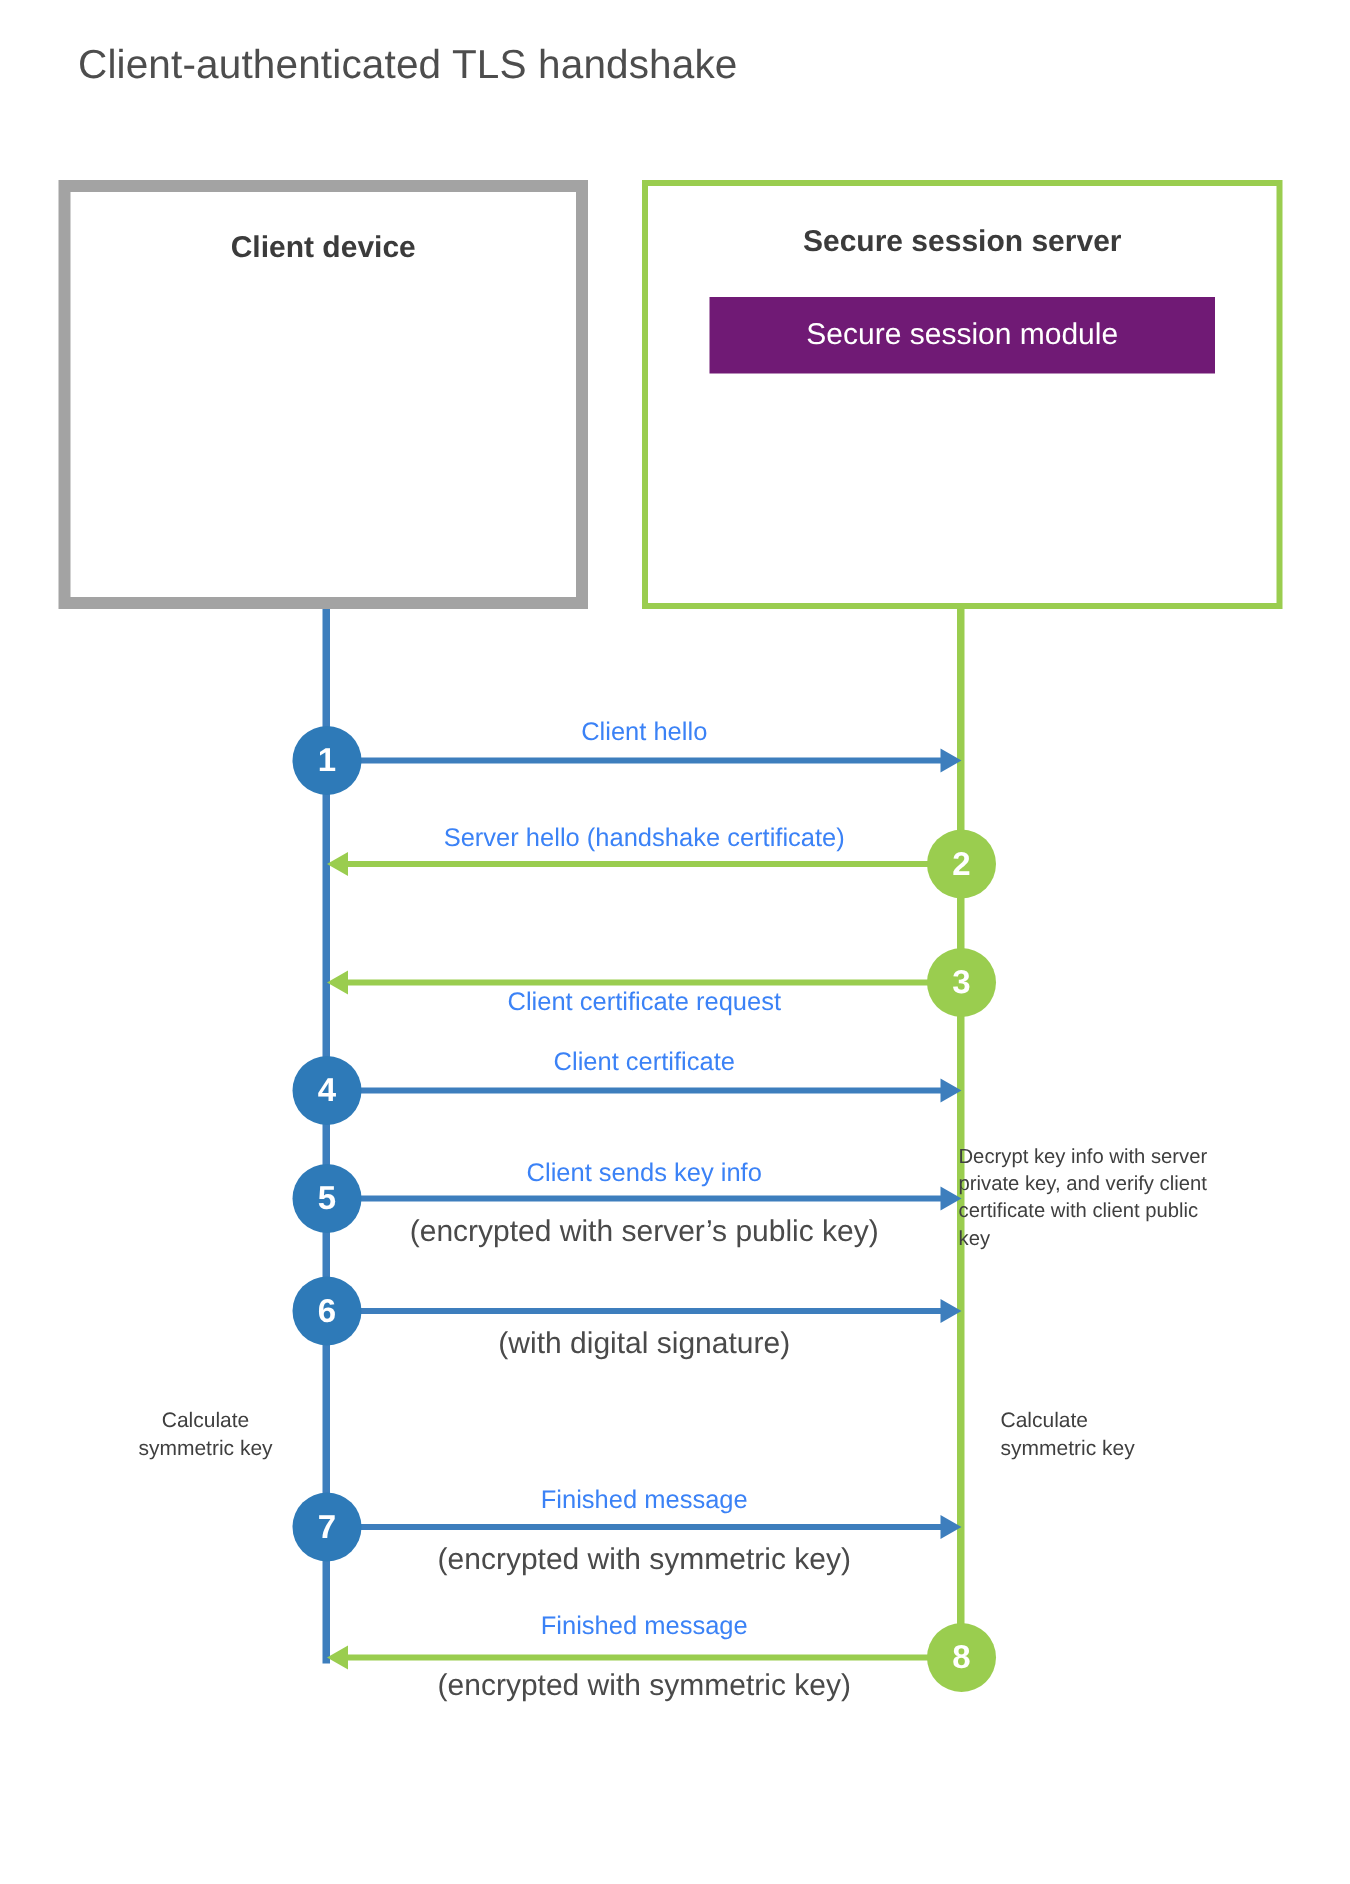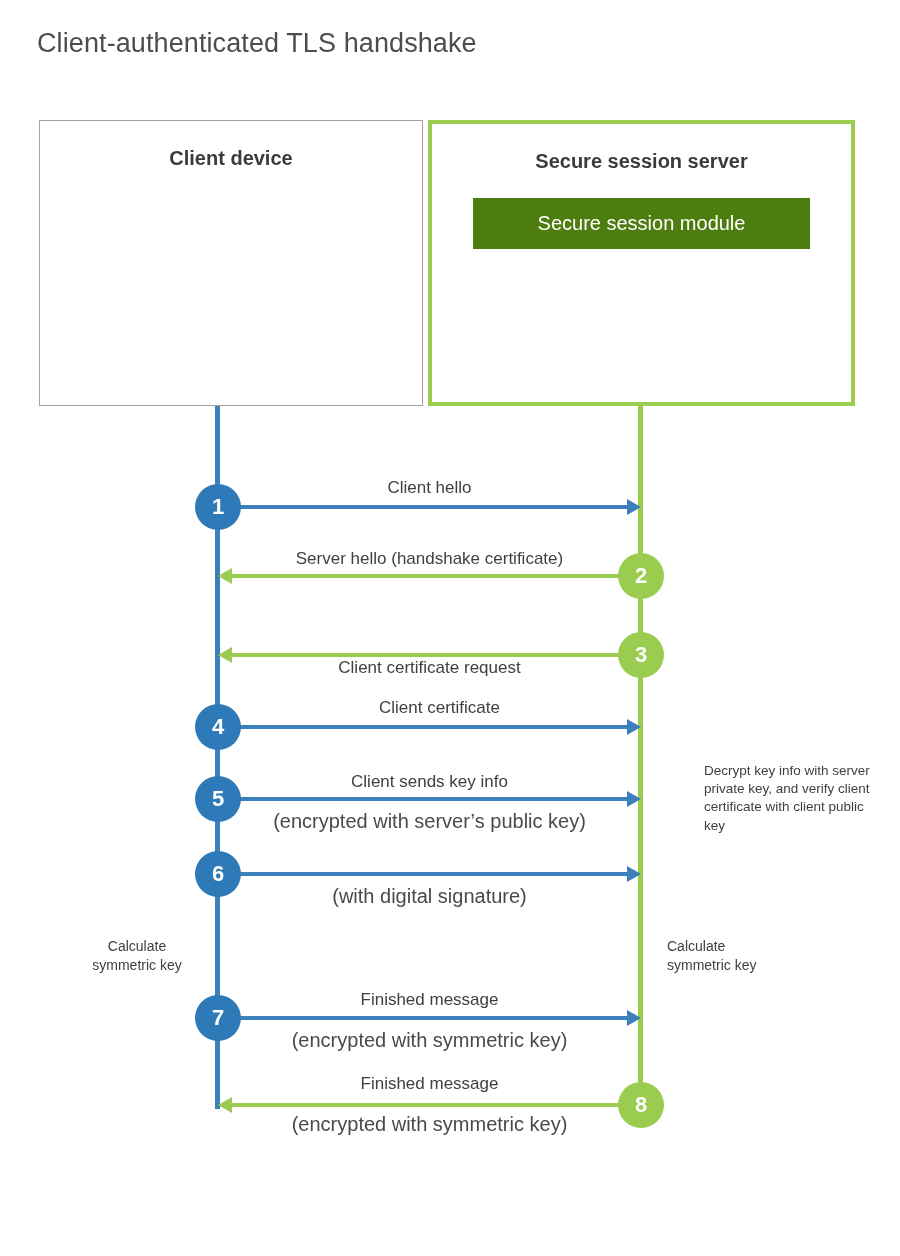--- a/index.html
+++ b/index.html
@@ -19,7 +19,7 @@
   
   .title {
     position: absolute;
-    left: 37px;
+    left: 52px;
     top: 28px;
     font-size: 27px;
     color: #4d4d4d;

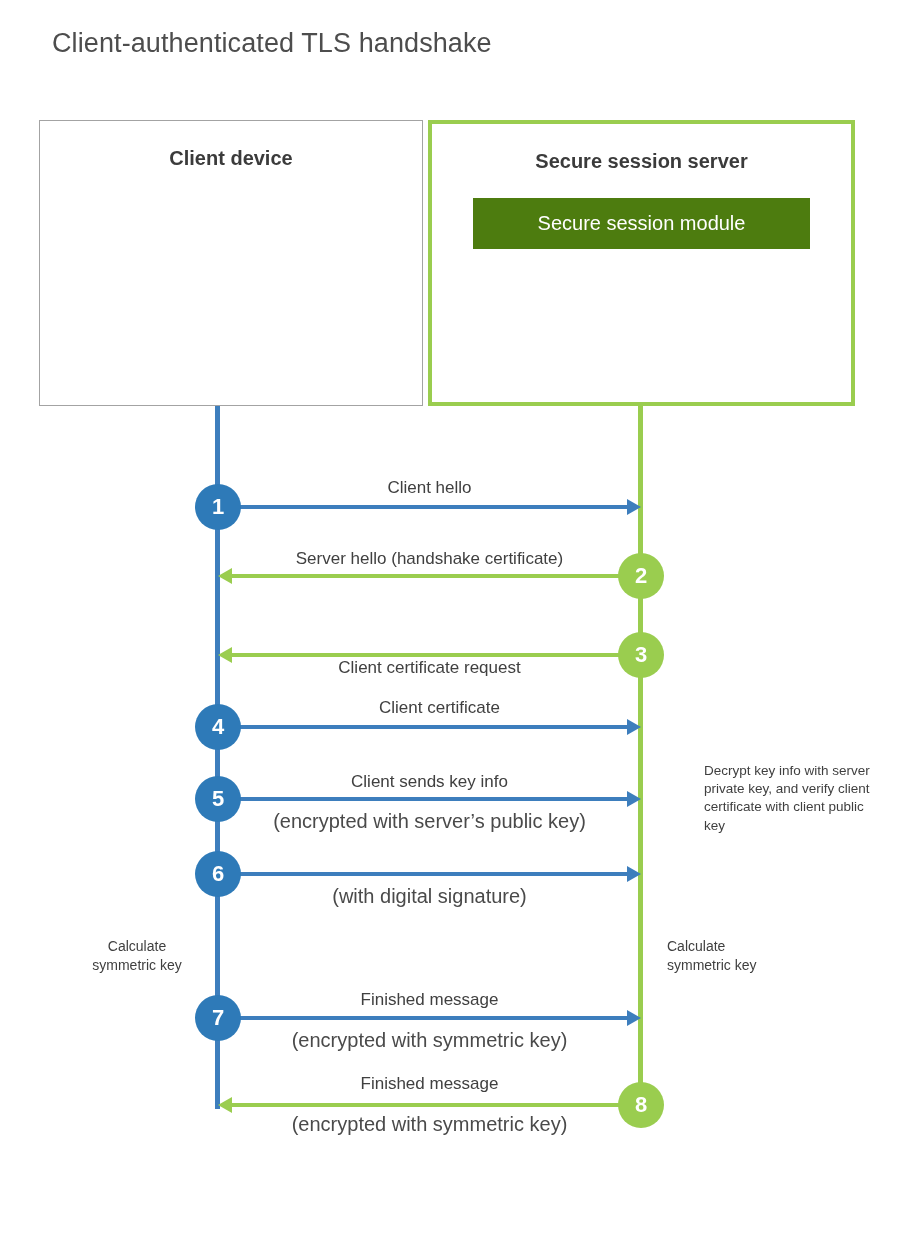--- a/index.html
+++ b/index.html
@@ -37,9 +37,9 @@
   .box-client {
     left: 39px;
     top: 120px;
-    width: 384px;
+    width: 353px;
     height: 286px;
-    border: 1px solid #a3a3a3;
+    border: 8px solid #a3a3a3;
   }
   .box-server {
     left: 428px;

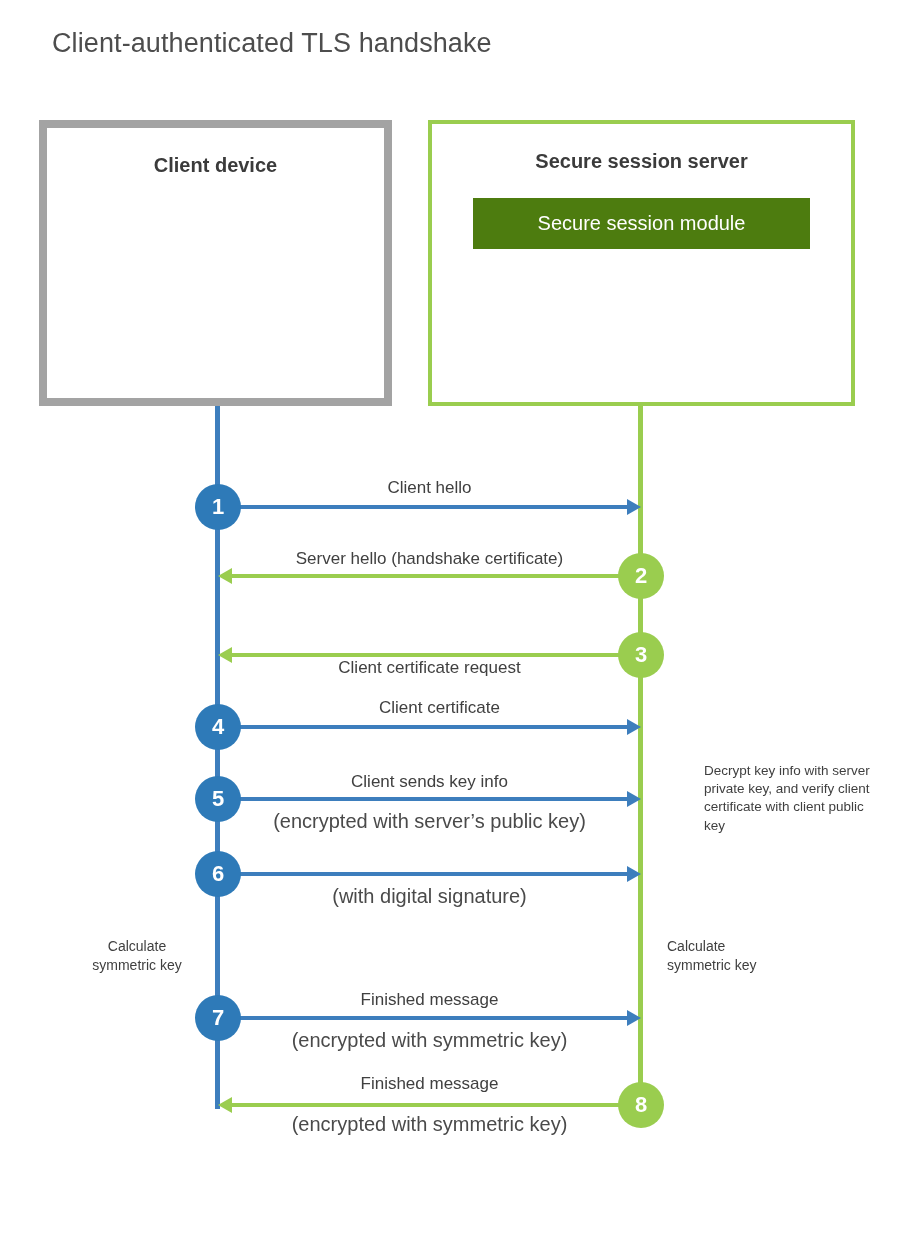--- a/index.html
+++ b/index.html
@@ -87,7 +87,7 @@
   }
   .server-bar {
     height: 51px;
-    background: #4d7c0f;
+    background: #701a75;
     color: #ffffff;
     display: flex;
     align-items: center;

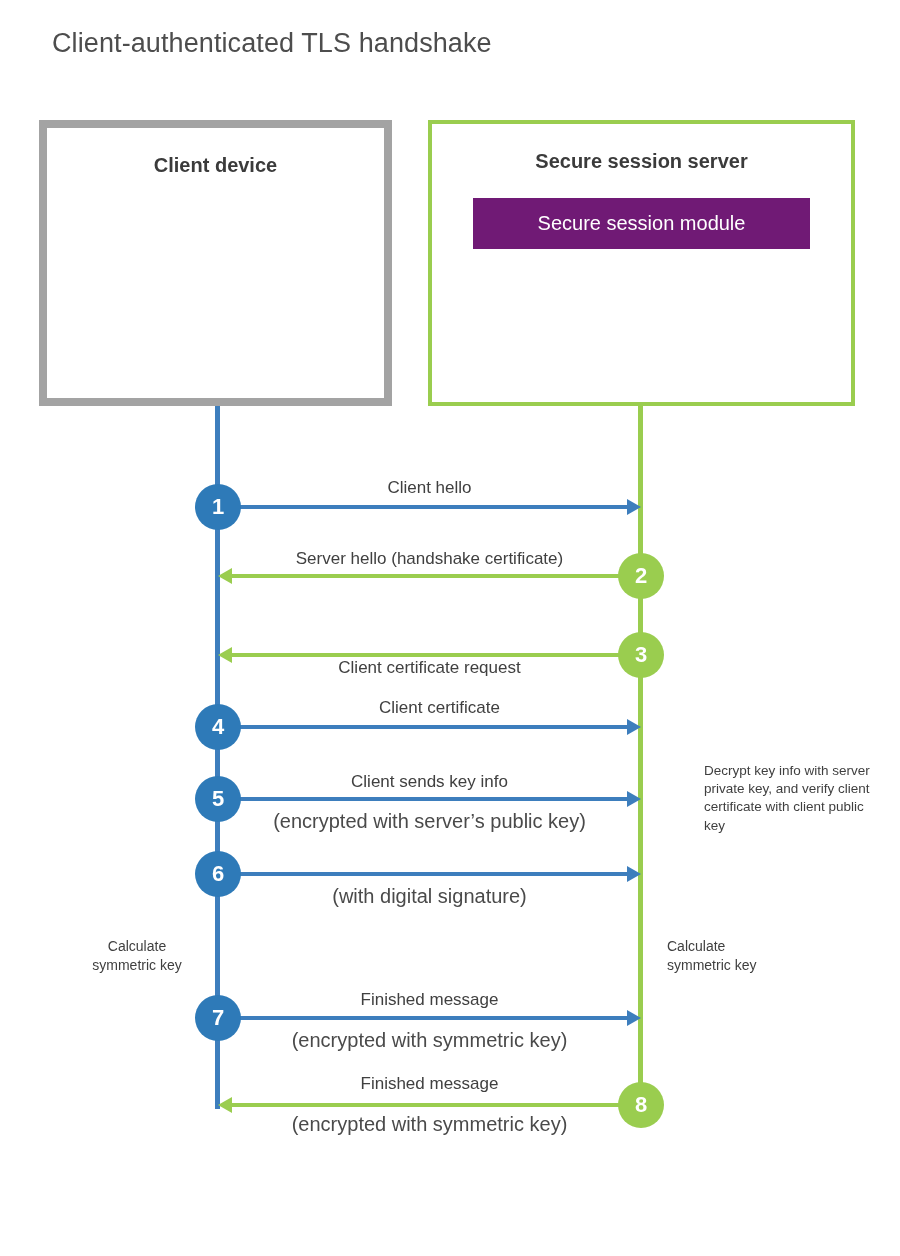--- a/index.html
+++ b/index.html
@@ -142,7 +142,7 @@
     position: absolute;
     text-align: center;
     font-size: 17px;
-    color: #404040;
+    color: #3b82f6;
     white-space: nowrap;
   }
   .msg-sub {

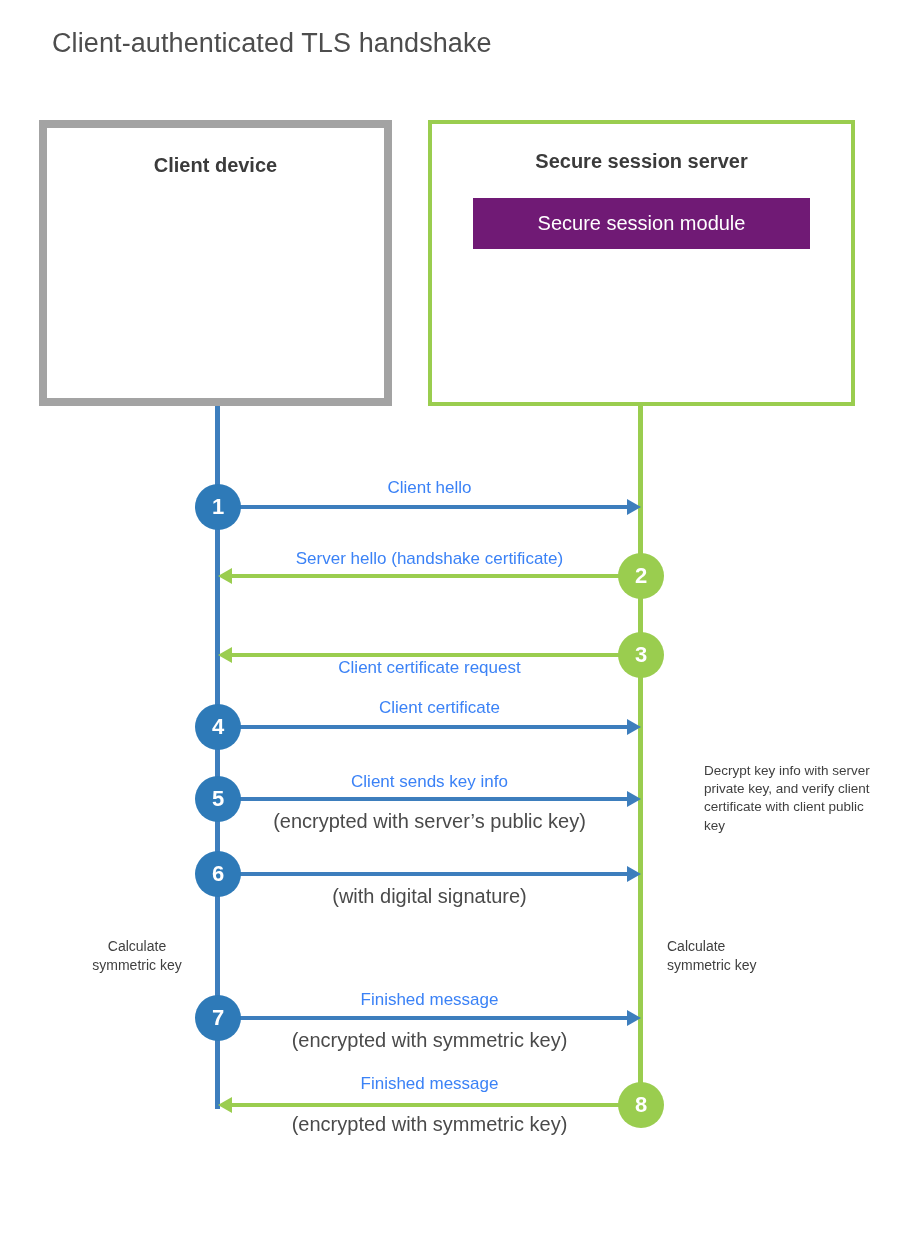--- a/index.html
+++ b/index.html
@@ -203,7 +203,7 @@
   <div class="arrow-head head-left-green" style="left:218px; top:647px;"></div>
   <div class="step-circle circle-green" style="left:618px; top:632px;">3</div>
 
-  <div class="msg-label" style="left:228px; top:698px; width:423px;">Client certificate</div>
+  <div class="msg-label" style="left:218px; top:698px; width:423px;">Client certificate</div>
   <div class="arrow-line arrow-blue" style="left:218px; top:725px; width:410px;"></div>
   <div class="arrow-head head-right-blue" style="left:627px; top:719px;"></div>
   <div class="step-circle circle-blue" style="left:195px; top:704px;">4</div>

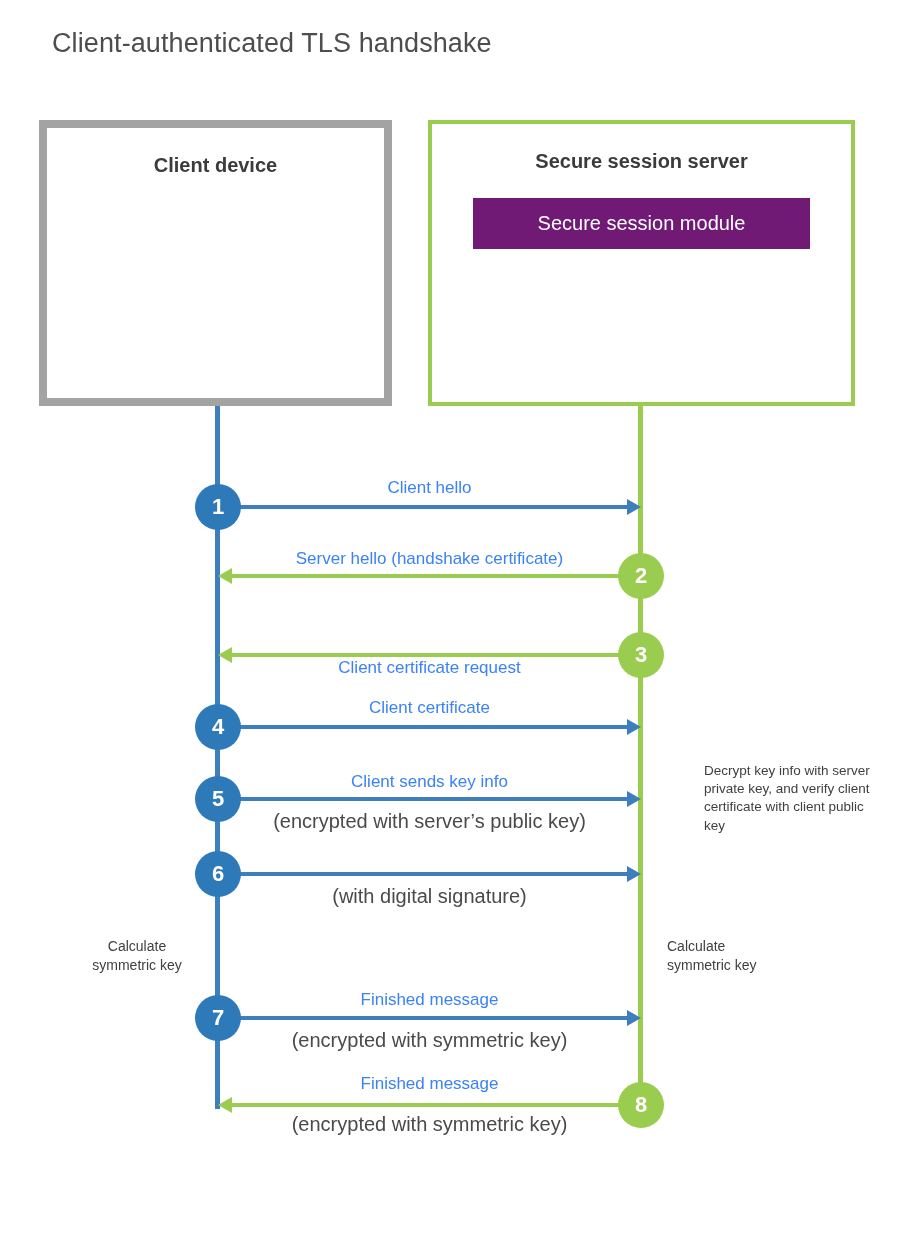--- a/index.html
+++ b/index.html
@@ -214,7 +214,7 @@
   <div class="step-circle circle-blue" style="left:195px; top:776px;">5</div>
   <div class="msg-sub" style="left:218px; top:810px; width:423px;">(encrypted with server’s public key)</div>
 
-  <div class="side-note" style="left:704px; top:762px; width:170px;">Decrypt key info with server private key, and verify client certificate with client public key</div>
+  <div class="side-note" style="left:639px; top:762px; width:170px;">Decrypt key info with server private key, and verify client certificate with client public key</div>
 
   <div class="arrow-line arrow-blue" style="left:218px; top:872px; width:410px;"></div>
   <div class="arrow-head head-right-blue" style="left:627px; top:866px;"></div>

